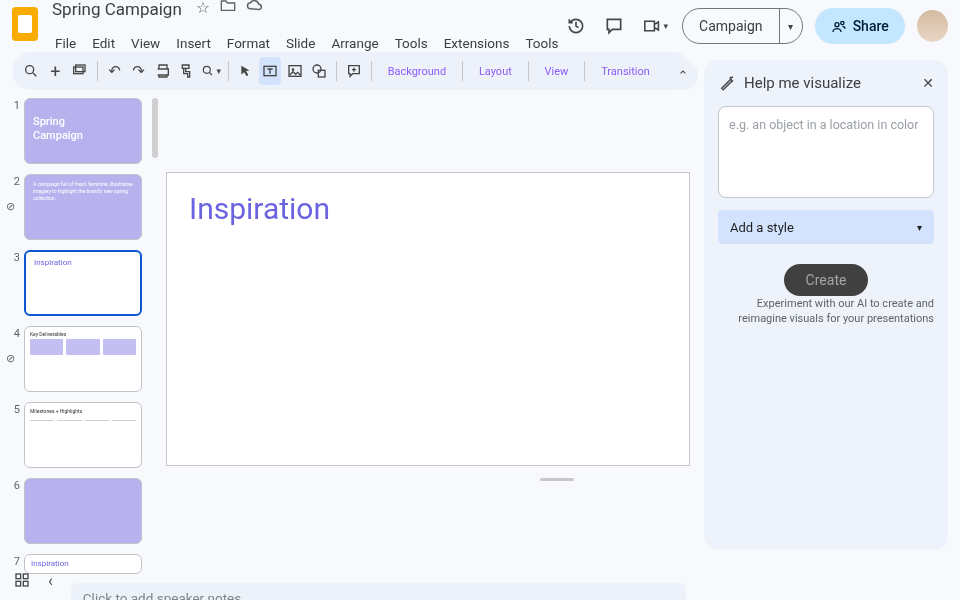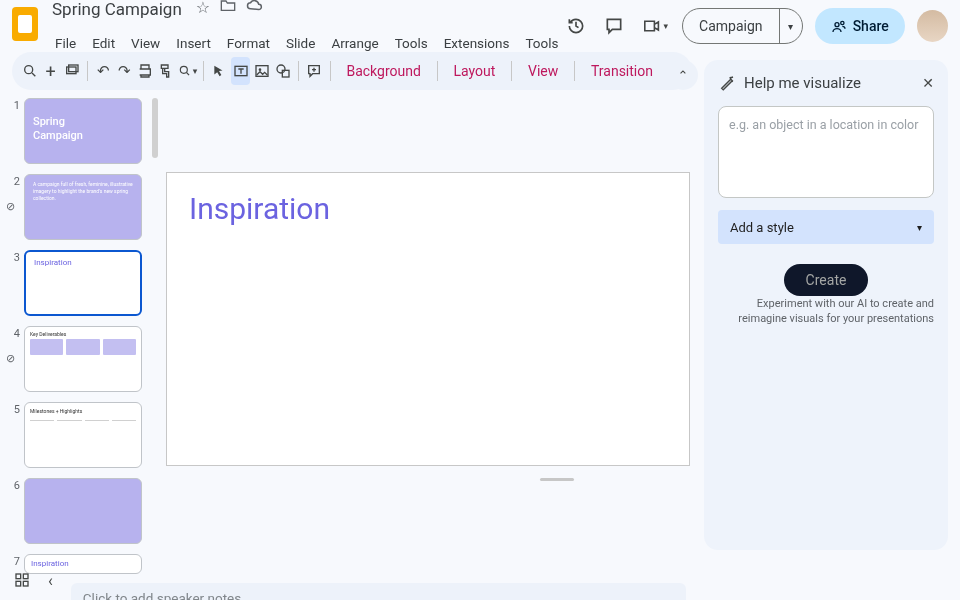--- a/index.html
+++ b/index.html
@@ -24,7 +24,7 @@
   .toolbar { margin: 6px 12px 0 12px; background: #edf2fa; border-radius: 22px; height: 38px; display: flex; align-items: center; padding: 0 8px; gap: 2px; color: #444746; width: 680px; }
   .toolbar .ico { width: 28px; height: 28px; display: flex; align-items: center; justify-content: center; border-radius: 4px; cursor: pointer; font-size: 15px; }
   .toolbar .sep { width: 1px; height: 20px; background: #c7c7c7; margin: 0 4px; }
-  .toolbar .txt { font-size: 14px; color: #be185d; padding: 0 10px; cursor: pointer; }
+  .toolbar .txt { font-size: 11px; color: #8b5cf6; padding: 0 10px; cursor: pointer; }
   .tool-ico.sel { background: #d3e3fd; border-radius: 4px; }
   .collapse-btn { position: absolute; top: 60px; right: 262px; width: 30px; height: 30px; border-radius: 50%; background: #edf2fa; display: flex; align-items: center; justify-content: center; color: #444746; font-size: 13px; cursor: pointer; }
   .main { position: absolute; top: 90px; bottom: 0; left: 0; right: 0; display: flex; }

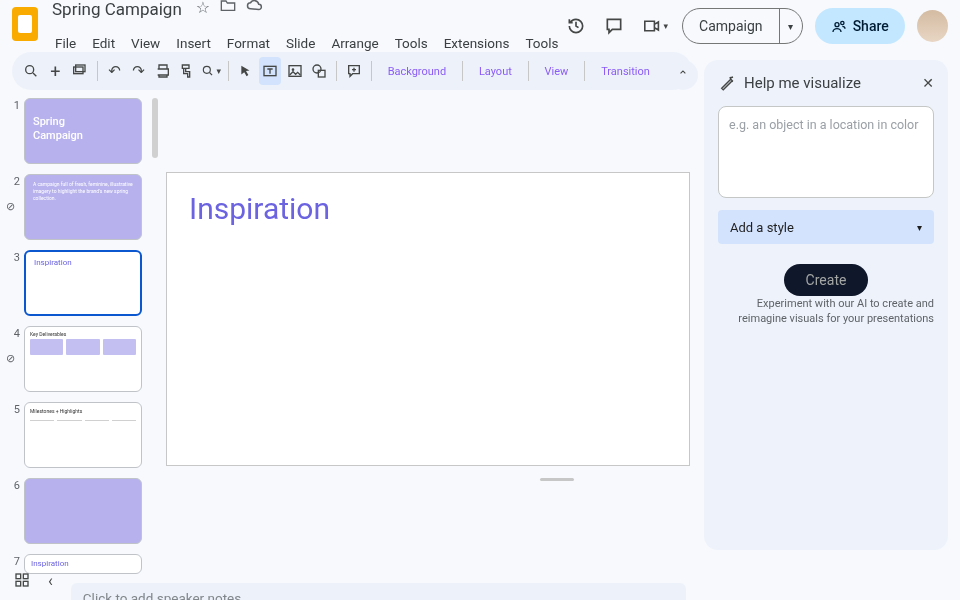--- a/index.html
+++ b/index.html
@@ -59,7 +59,7 @@
   .sp-close { cursor: pointer; color: #444746; font-size: 14px; }
   .sp-input { background: #fff; border: 1px solid #c4c7c5; border-radius: 8px; min-height: 92px; padding: 10px; font-size: 12.5px; color: #9aa0a6; margin-bottom: 12px; }
   .sp-style { background: #d3e3fd; border-radius: 4px; height: 34px; display: flex; align-items: center; padding: 0 12px; font-size: 13px; color: #1f1f1f; cursor: pointer; justify-content: space-between; }
-  .sp-create { align-self: center; margin-top: 20px; background: #0f172a; color: #a4a6a4; border-radius: 20px; padding: 8px 22px; font-size: 14px; cursor: default; }
+  .sp-create { align-self: center; margin-top: 20px; background: #404040; color: #a4a6a4; border-radius: 20px; padding: 8px 22px; font-size: 14px; cursor: default; }
   .sp-foot { font-size: 11px; line-height: 1.4; text-align: right; color: #5f6368; }
   svg { display: block; }
 </style>

